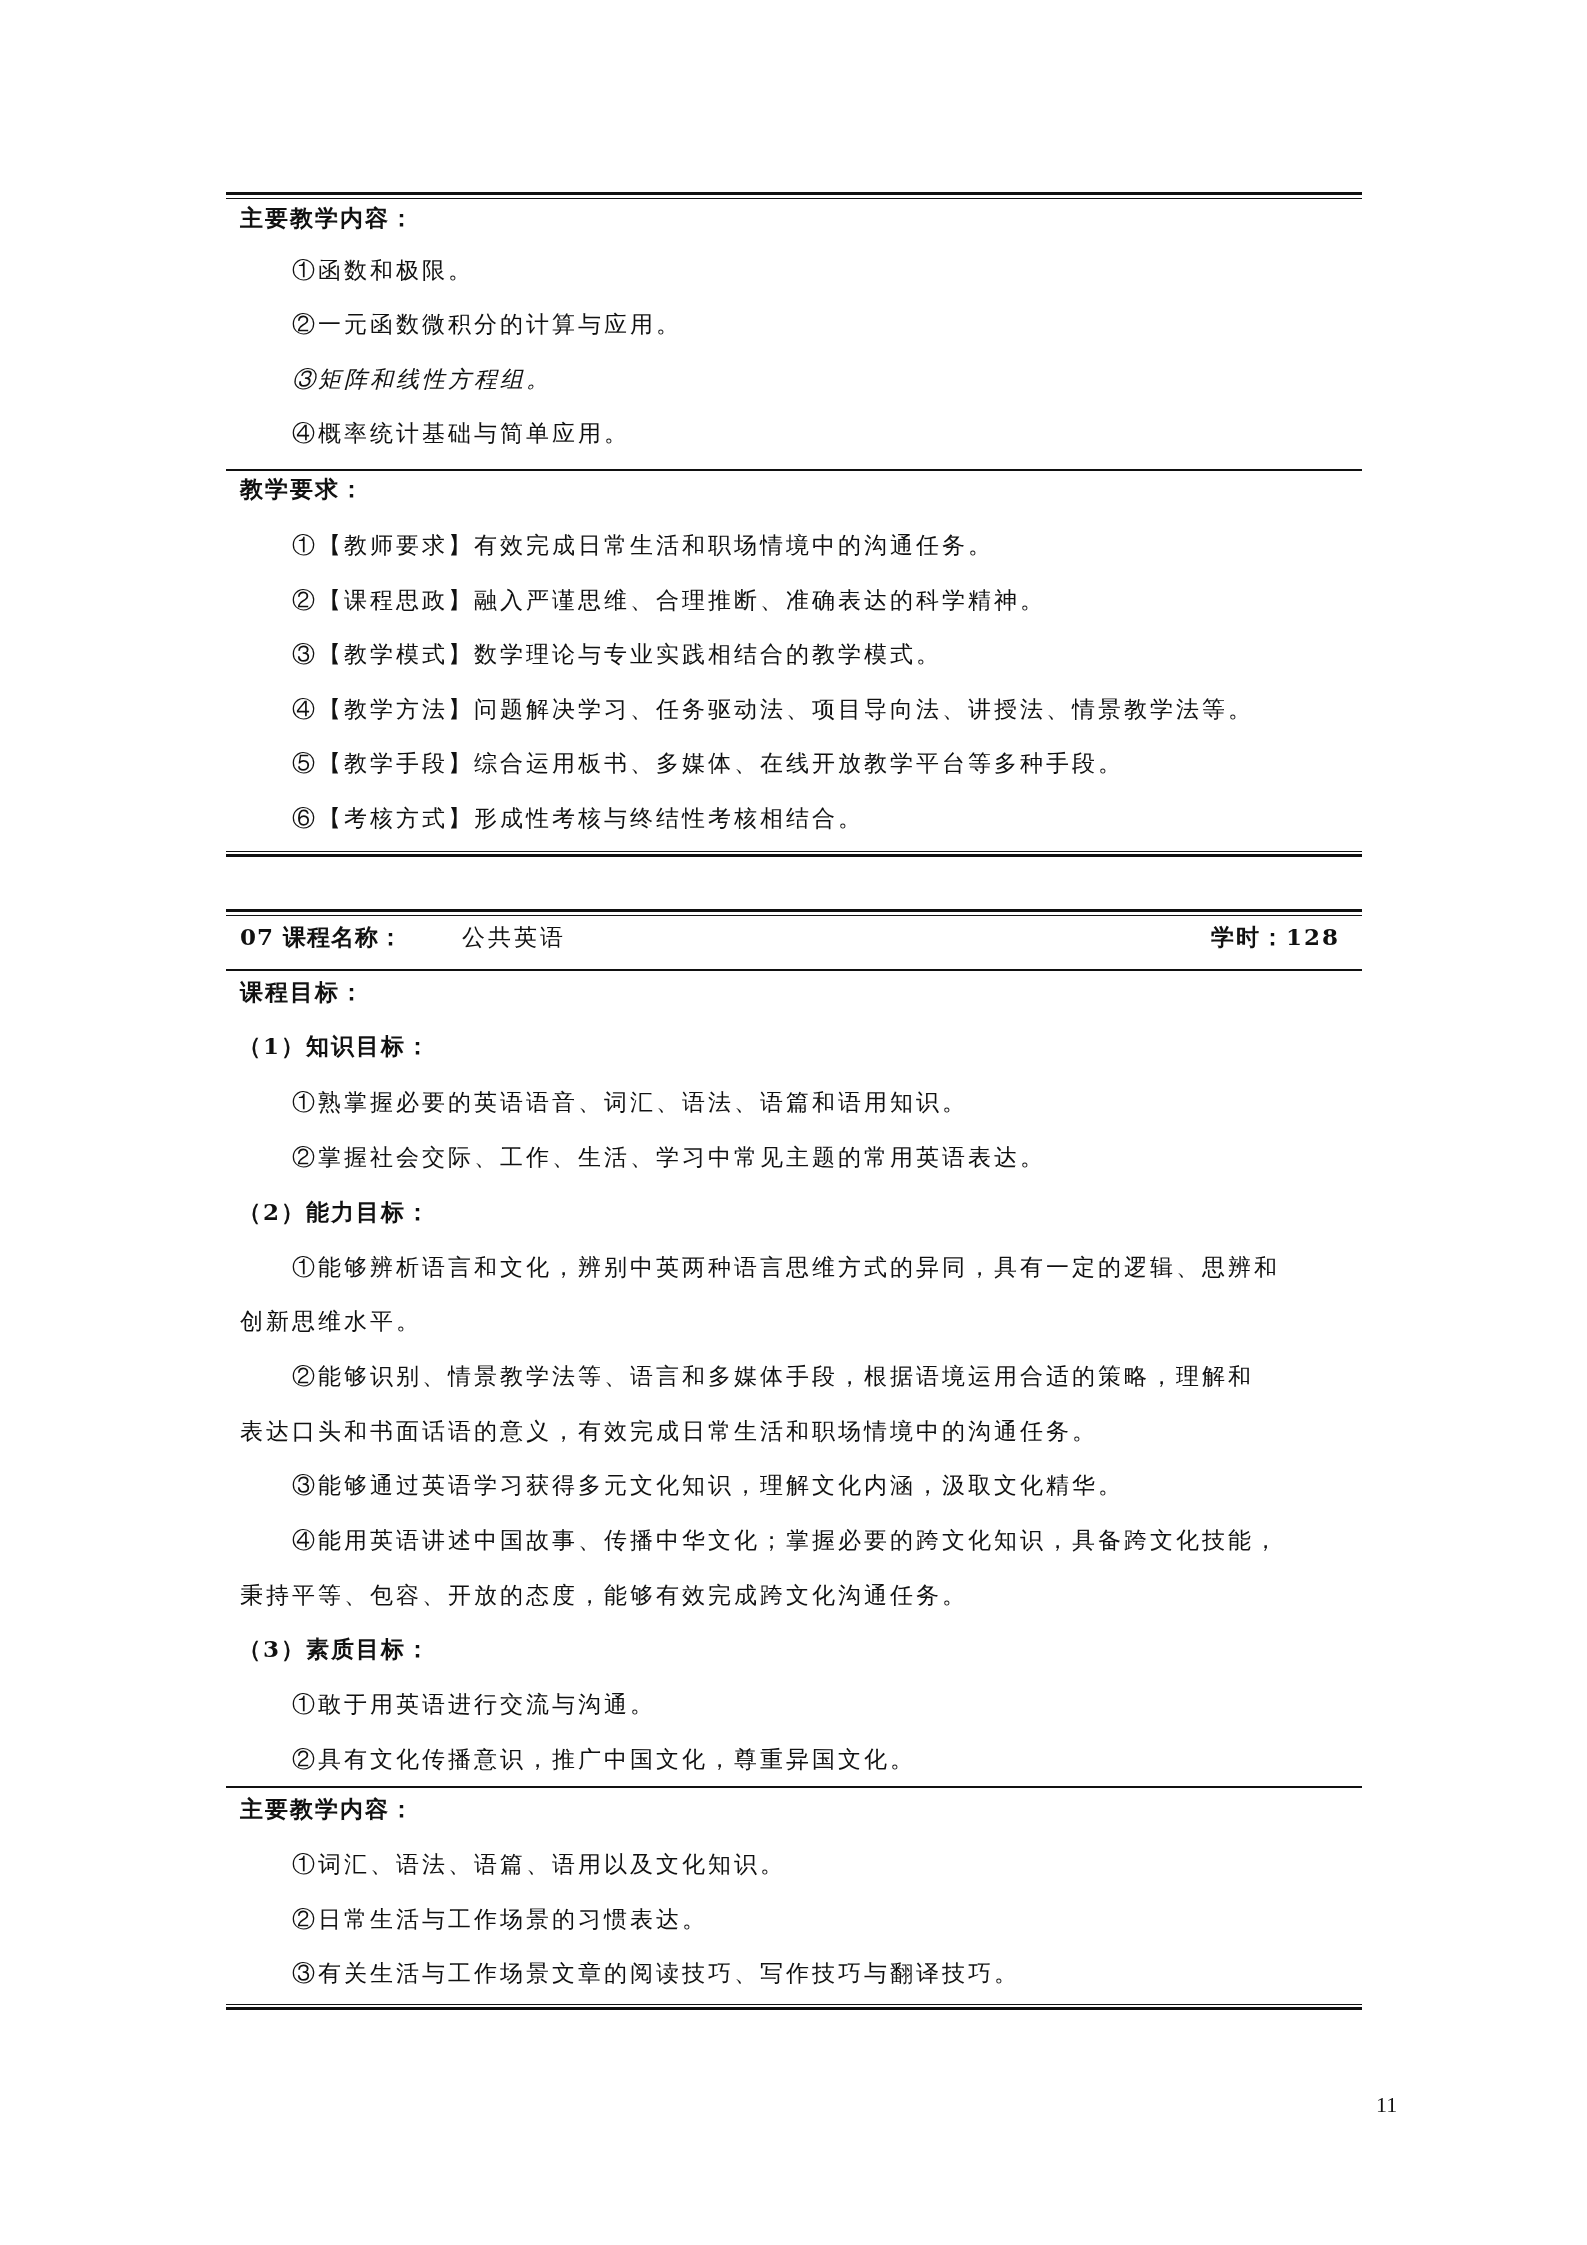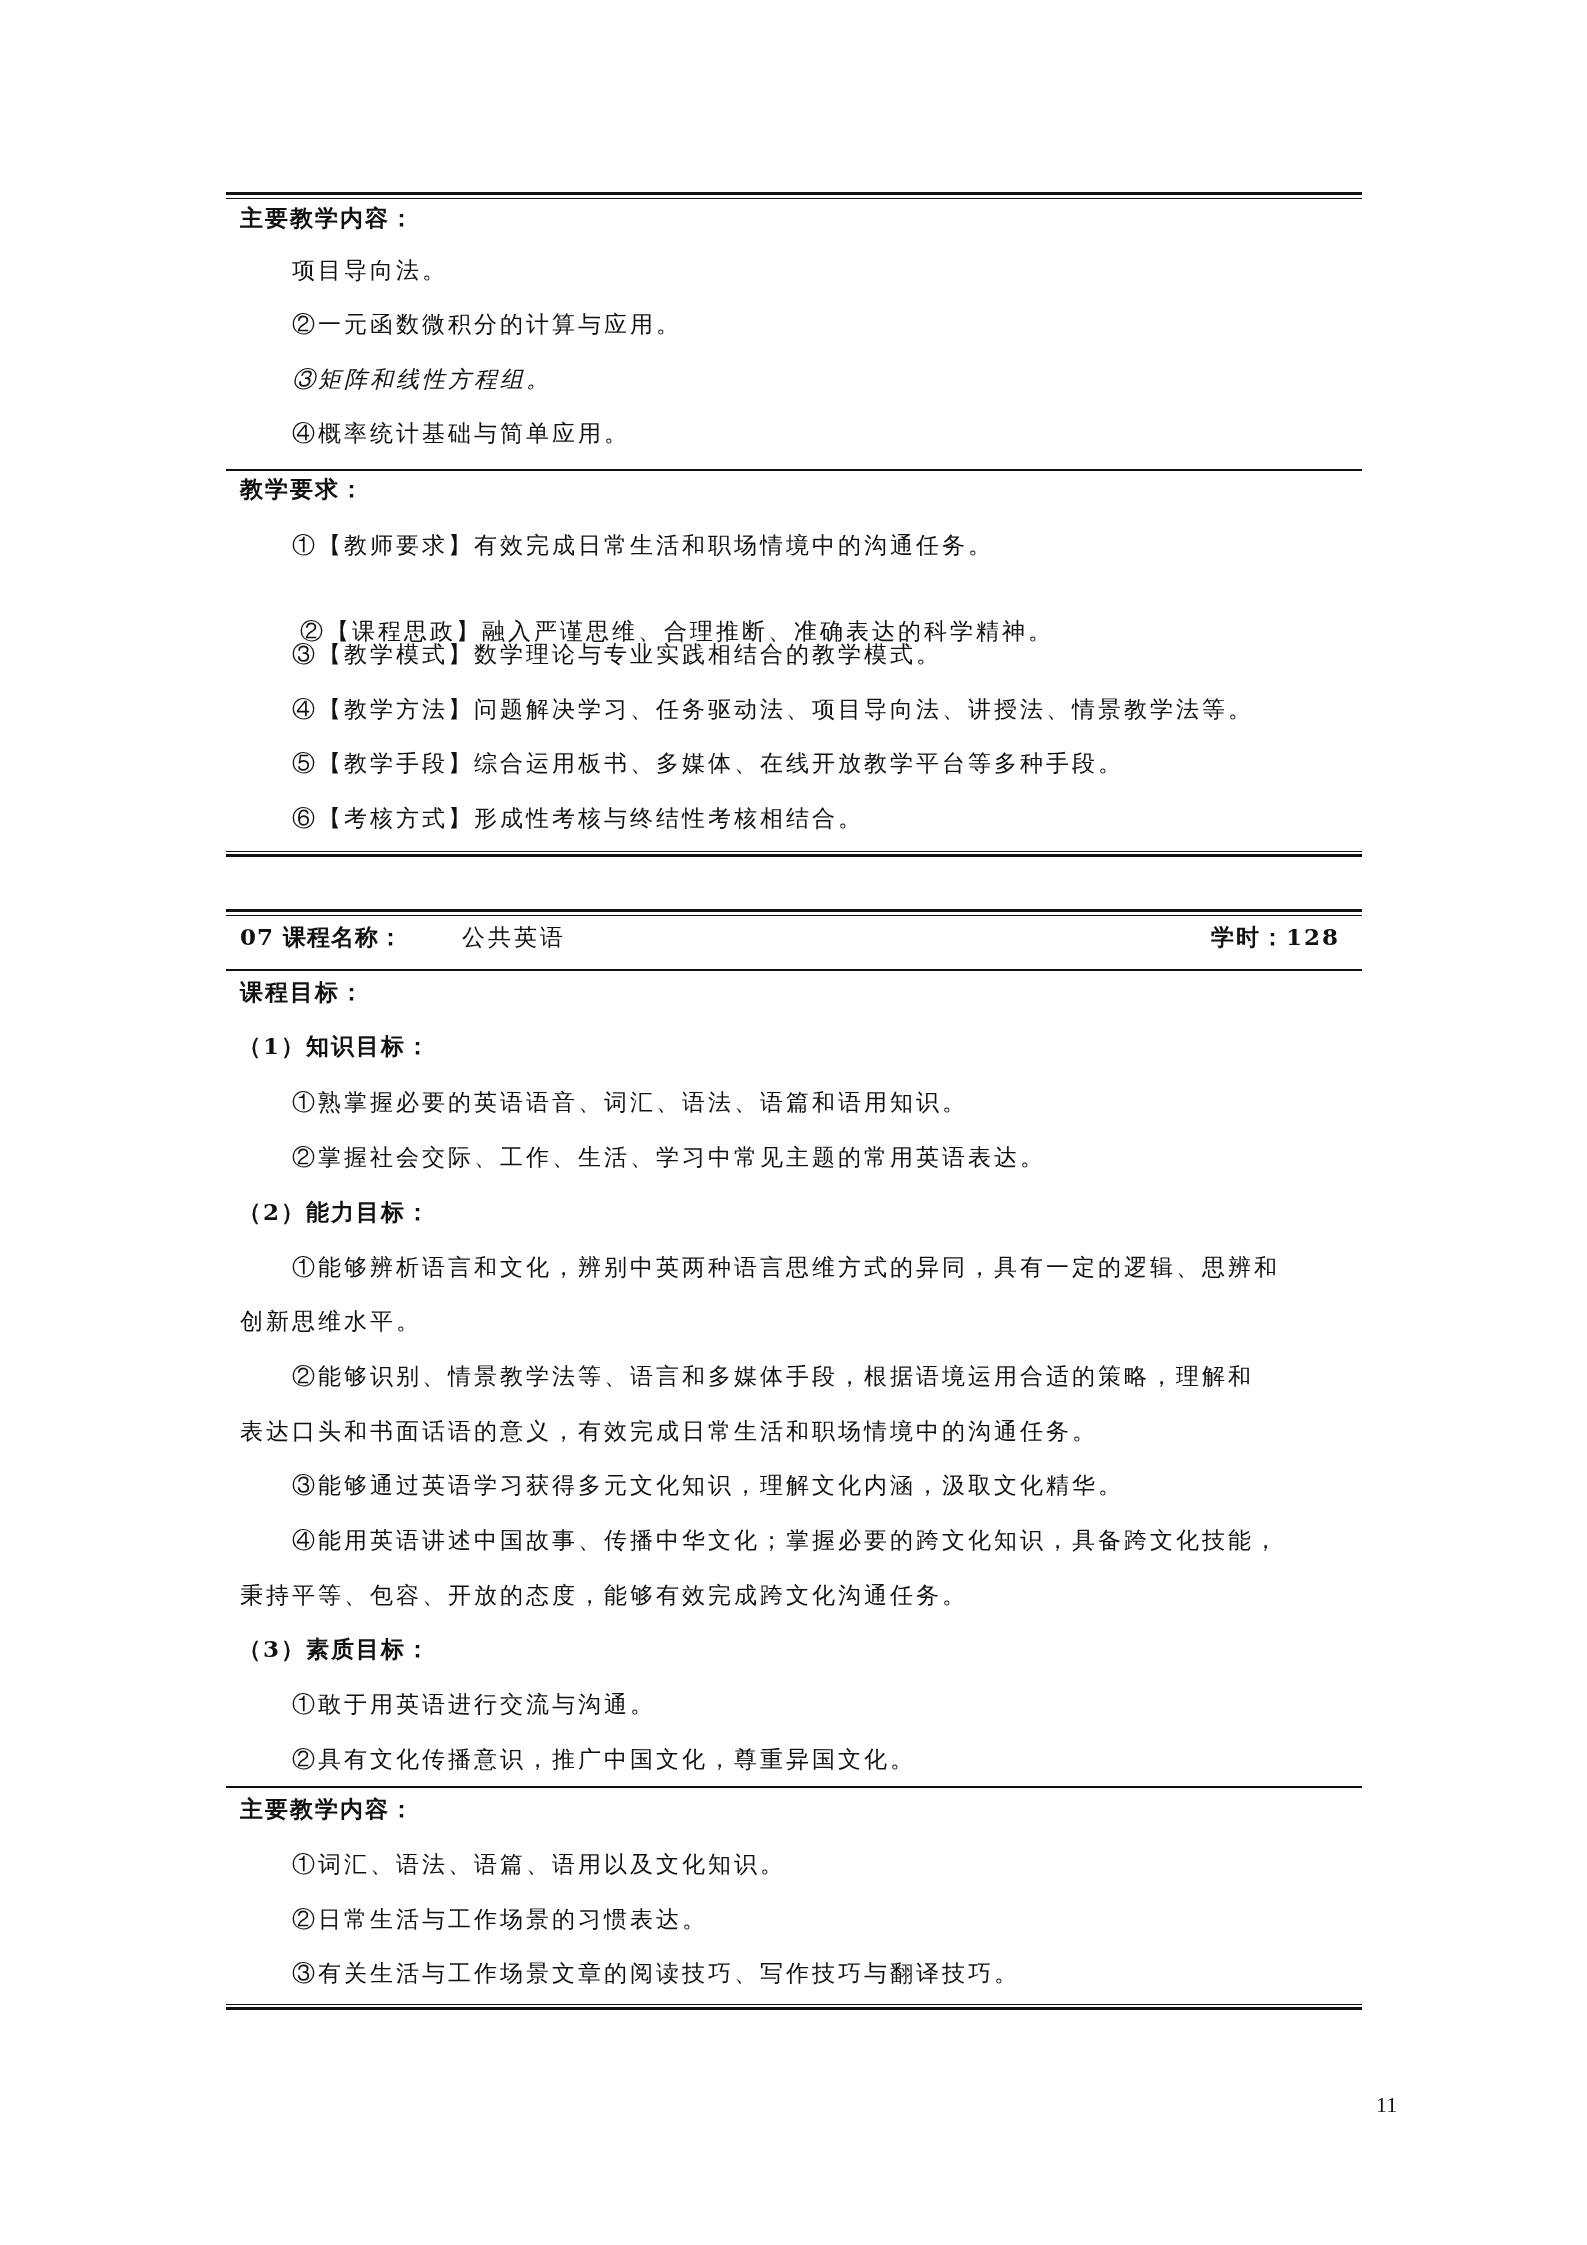--- a/index.html
+++ b/index.html
@@ -31,7 +31,7 @@
   <div class="rule-thin" style="top:198px; height:1px;"></div>
 
   <div class="line bold" style="top:203px;">主要教学内容：</div>
-  <div class="line indent" style="top:255px;">项目导向法。</div>
+  <div class="line indent" style="top:255px;">①函数和极限。</div>
   <div class="line indent" style="top:309px;">②一元函数微积分的计算与应用。</div>
   <div class="line indent" style="top:364px;font-style:italic;">③矩阵和线性方程组。</div>
   <div class="line indent" style="top:418px;">④概率统计基础与简单应用。</div>

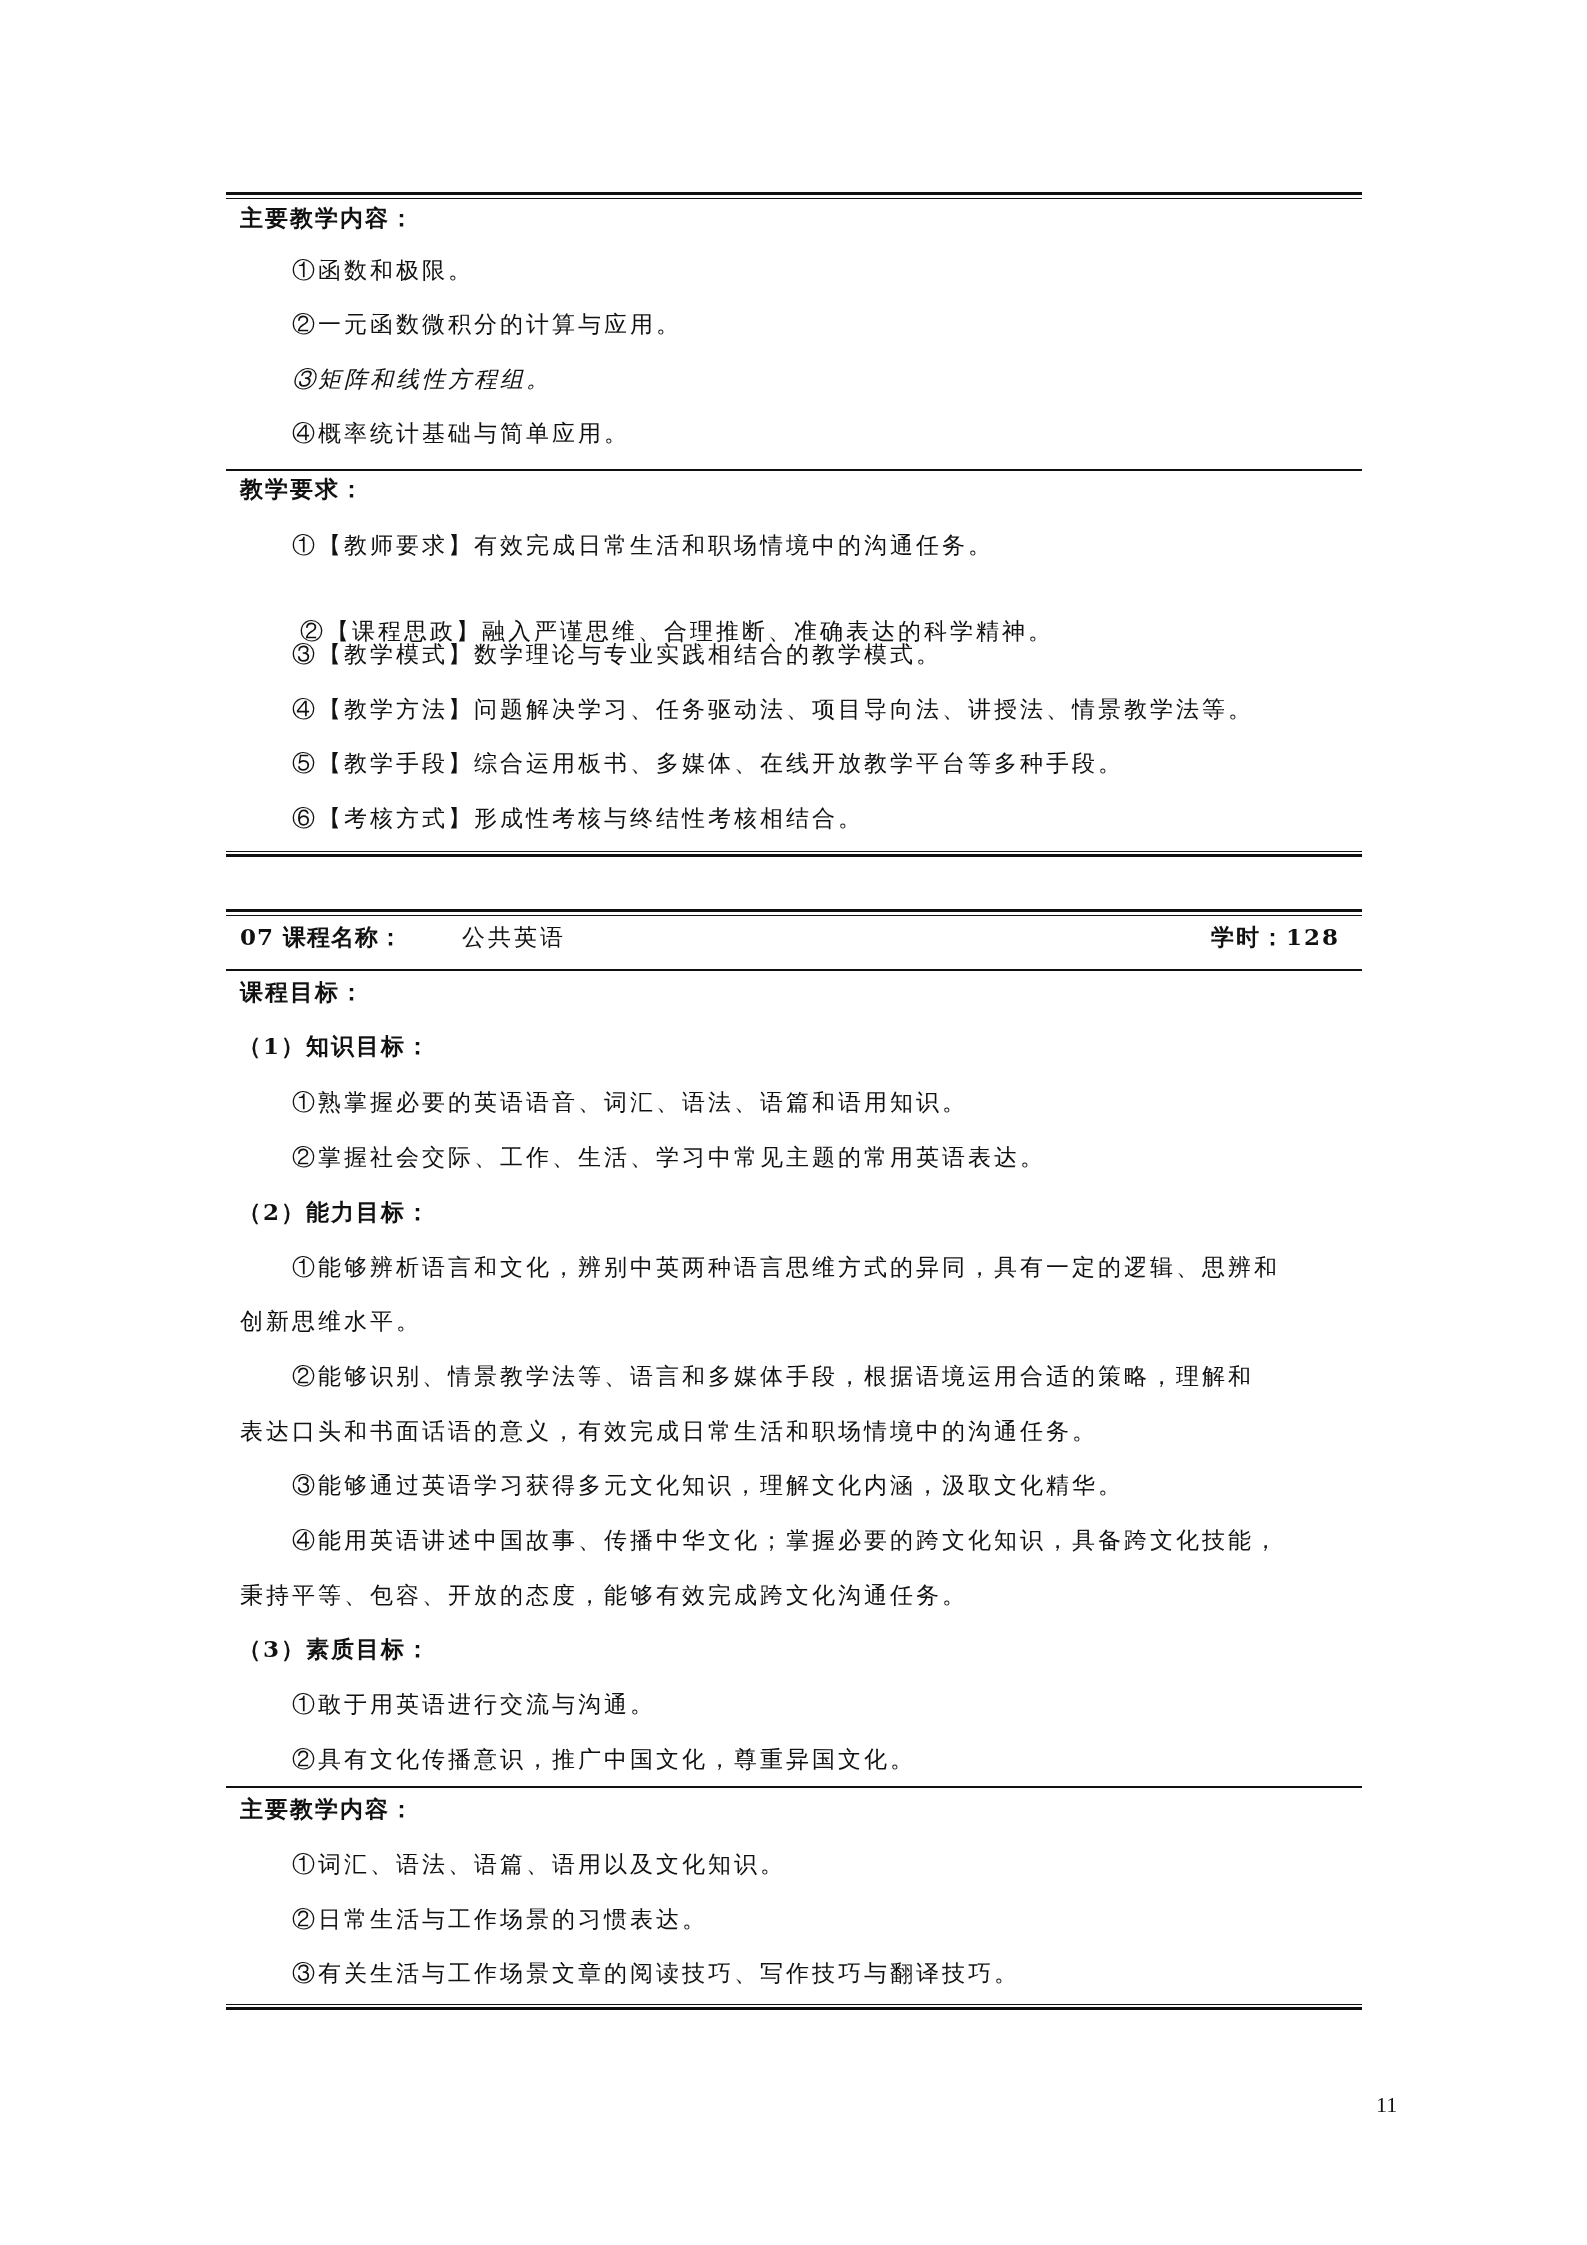--- a/index.html
+++ b/index.html
@@ -40,7 +40,7 @@
 
   <div class="line bold" style="top:474px;">教学要求：</div>
   <div class="line indent" style="top:530px;">①【教师要求】有效完成日常生活和职场情境中的沟通任务。</div>
-  <div class="line indent" style="top:616px;margin-left:8px;">②【课程思政】融入严谨思维、合理推断、准确表达的科学精神。</div>
+  <div class="line indent" style="top:585px;">②【课程思政】融入严谨思维、合理推断、准确表达的科学精神。</div>
   <div class="line indent" style="top:639px;">③【教学模式】数学理论与专业实践相结合的教学模式。</div>
   <div class="line indent" style="top:694px;">④【教学方法】问题解决学习、任务驱动法、项目导向法、讲授法、情景教学法等。</div>
   <div class="line indent" style="top:748px;">⑤【教学手段】综合运用板书、多媒体、在线开放教学平台等多种手段。</div>

